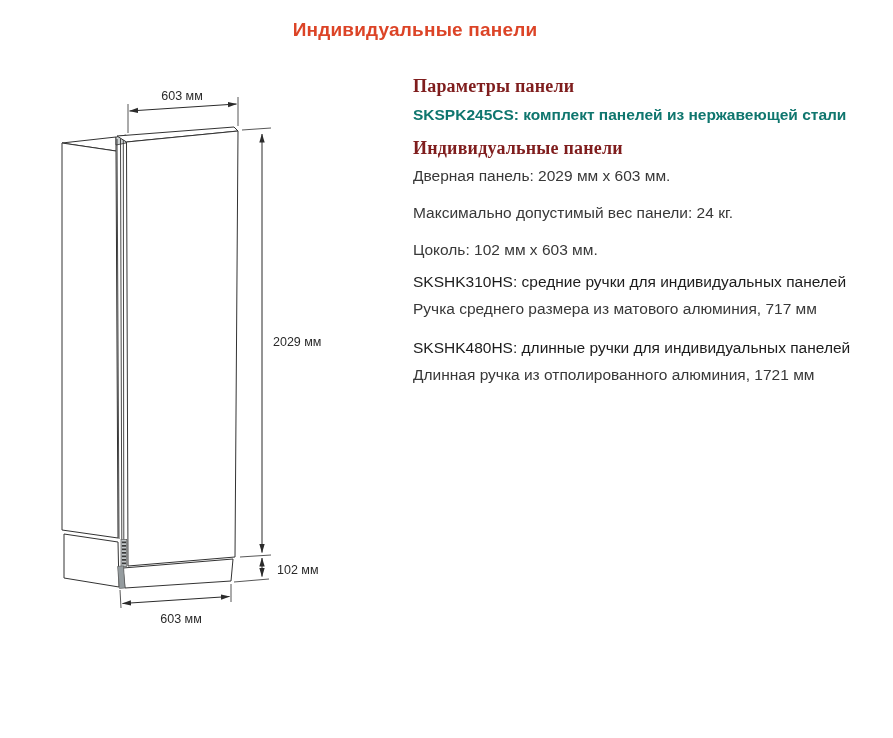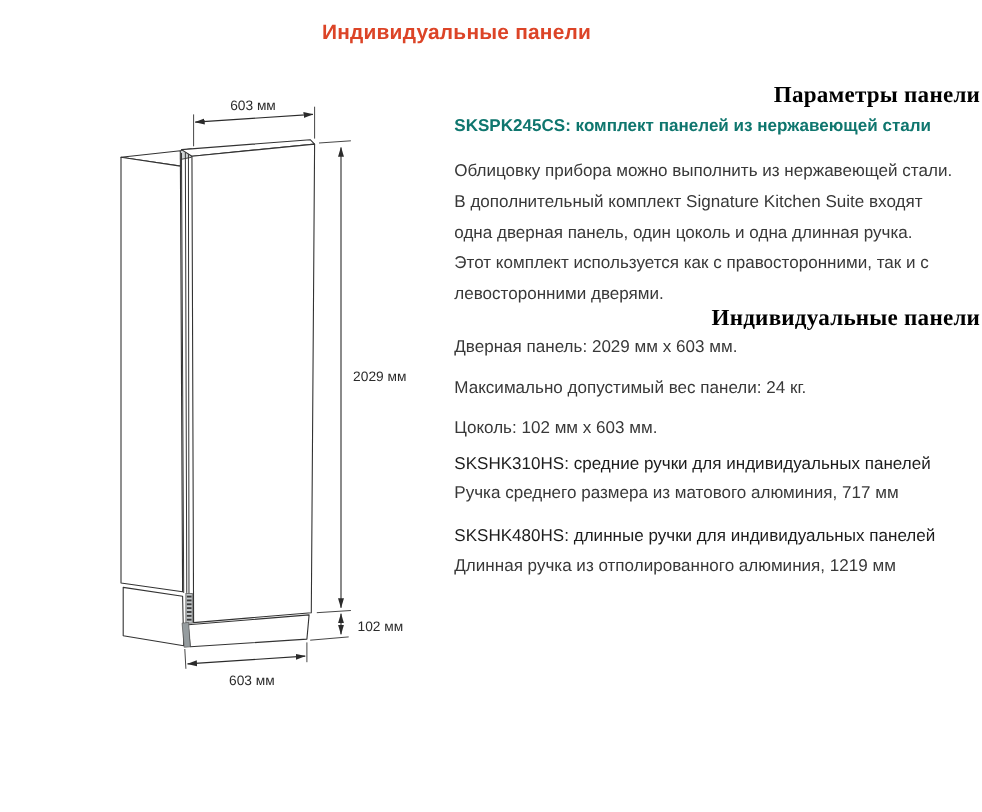--- a/index.html
+++ b/index.html
@@ -11,7 +11,7 @@
     position:absolute;left:0;top:6px;width:830px;text-align:center;
     font-size:19px;font-weight:bold;color:#dc4427;letter-spacing:.2px;
   }
-  .diagram-wrap{position:absolute;left:0;top:0;width:400px;height:738px;margin-left:48px;}
+  .diagram-wrap{position:absolute;left:0;top:0;width:400px;height:738px;}
   .content{
     position:absolute;left:413px;top:74px;width:478px;color:#333333;
   }

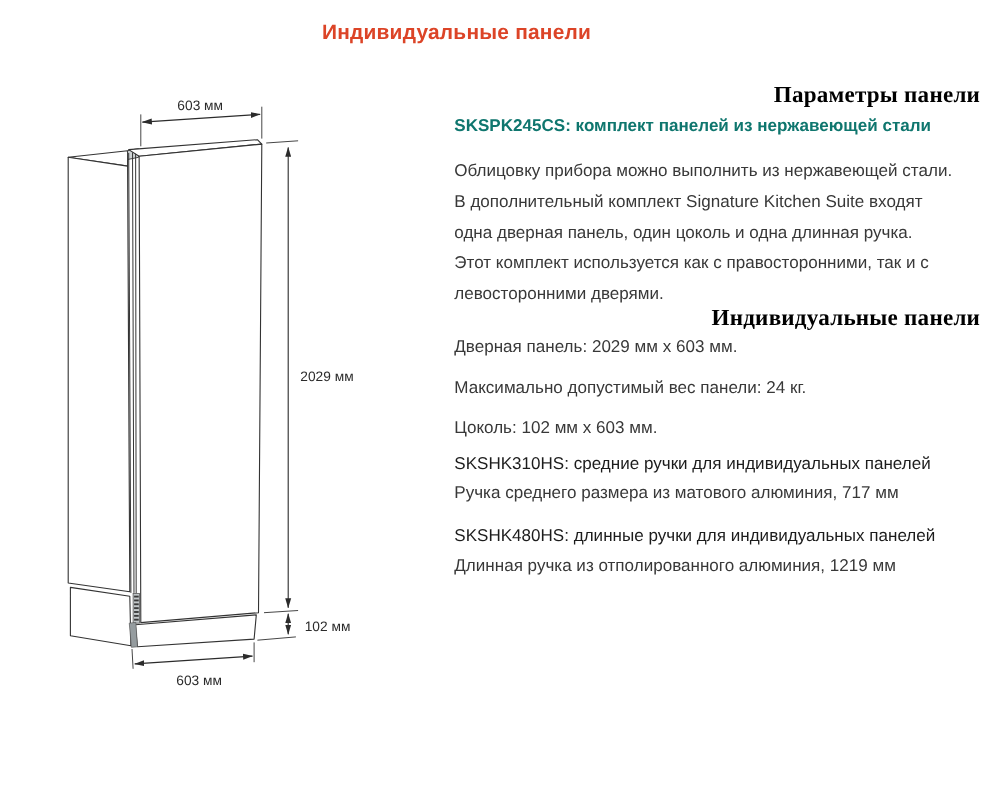--- a/index.html
+++ b/index.html
@@ -17,8 +17,8 @@
   }
   .content h2{
     font-family:"Liberation Serif", serif;
-    font-size:21px;line-height:24px;font-weight:bold;color:#000000;
-    margin:0 0 6px 0;letter-spacing:.2px;text-align:right;
+    font-size:18px;line-height:24px;font-weight:bold;color:#7f1d1d;
+    margin:0 0 6px 0;letter-spacing:.2px;
   }
   .content h2.second{margin-top:-6px;margin-bottom:2px;}
   .kit-title{

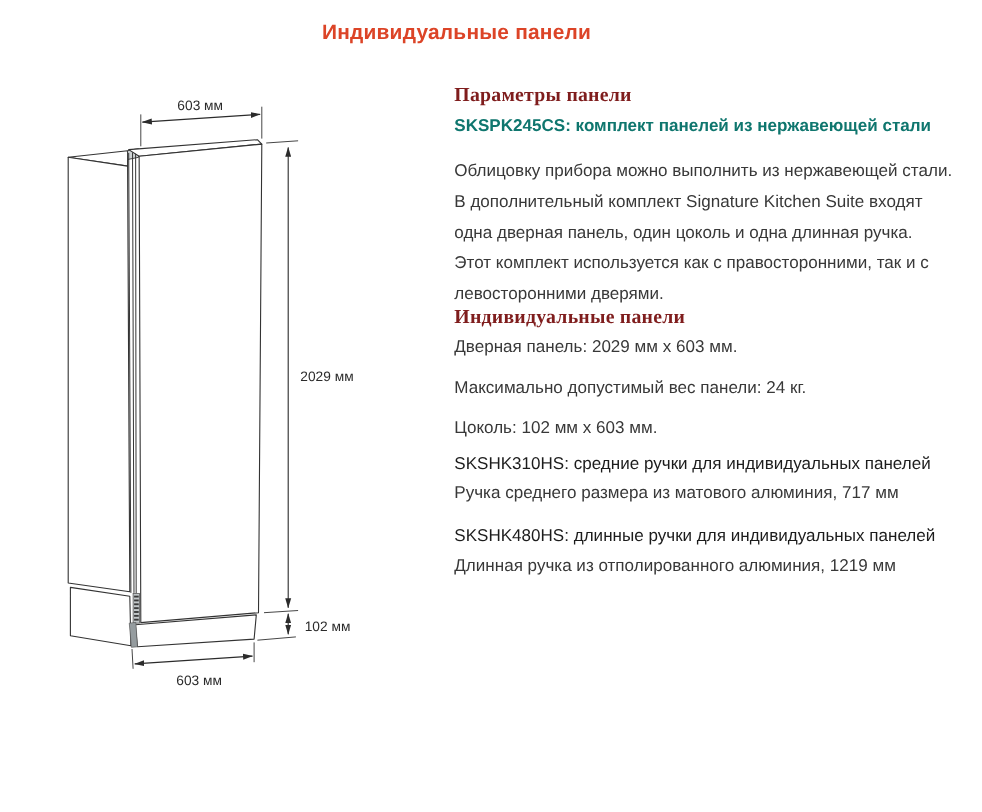--- a/index.html
+++ b/index.html
@@ -119,11 +119,6 @@
 <div class="content">
   <h2>Параметры панели</h2>
   <p class="kit-title">SKSPK245CS: комплект панелей из нержавеющей стали</p>
-  <p class="body-text kit-body">Облицовку прибора можно выполнить из нержавеющей стали.
-В дополнительный комплект Signature Kitchen Suite входят
-одна дверная панель, один цоколь и одна длинная ручка.
-Этот комплект используется как с правосторонними, так и с
-левосторонними дверями.</p>
 
   <h2 class="second">Индивидуальные панели</h2>
 

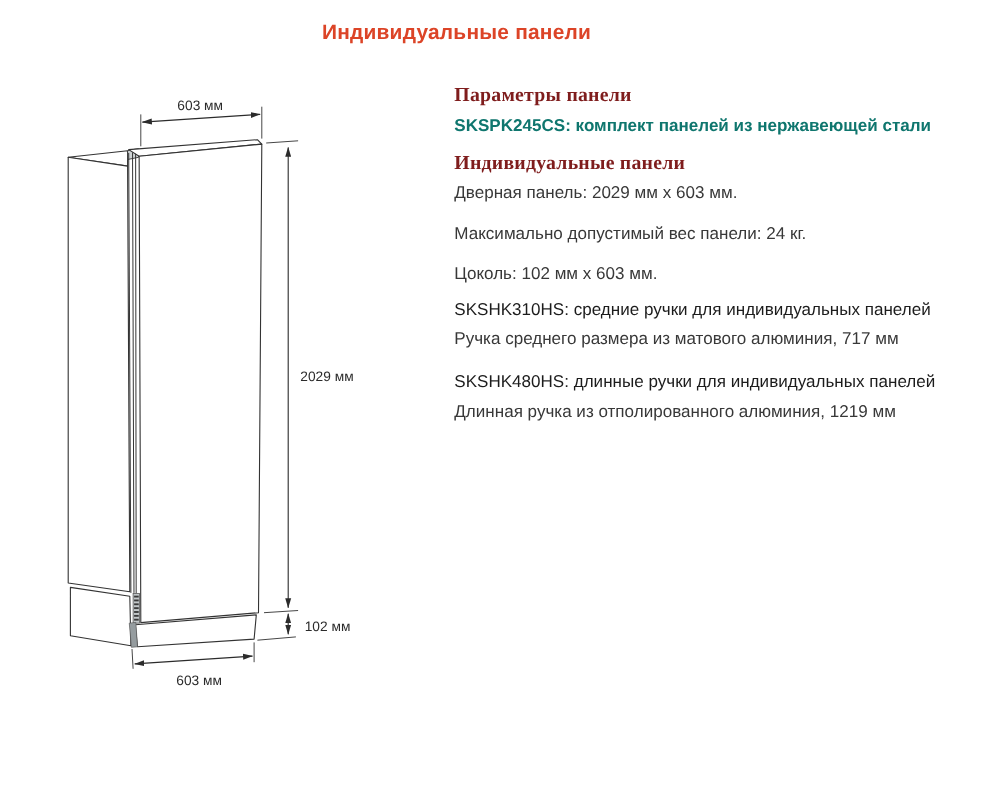--- a/index.html
+++ b/index.html
@@ -131,7 +131,7 @@
   <p class="handle-desc">Ручка среднего размера из матового алюминия, 717 мм</p>
 
   <p class="handle-title">SKSHK480HS: длинные ручки для индивидуальных панелей</p>
-  <p class="handle-desc">Длинная ручка из отполированного алюминия, 1219 мм</p>
+  <p class="handle-desc">Длинная ручка из отполированного алюминия, 1721 мм</p>
 </div>
 
 </body></html>

